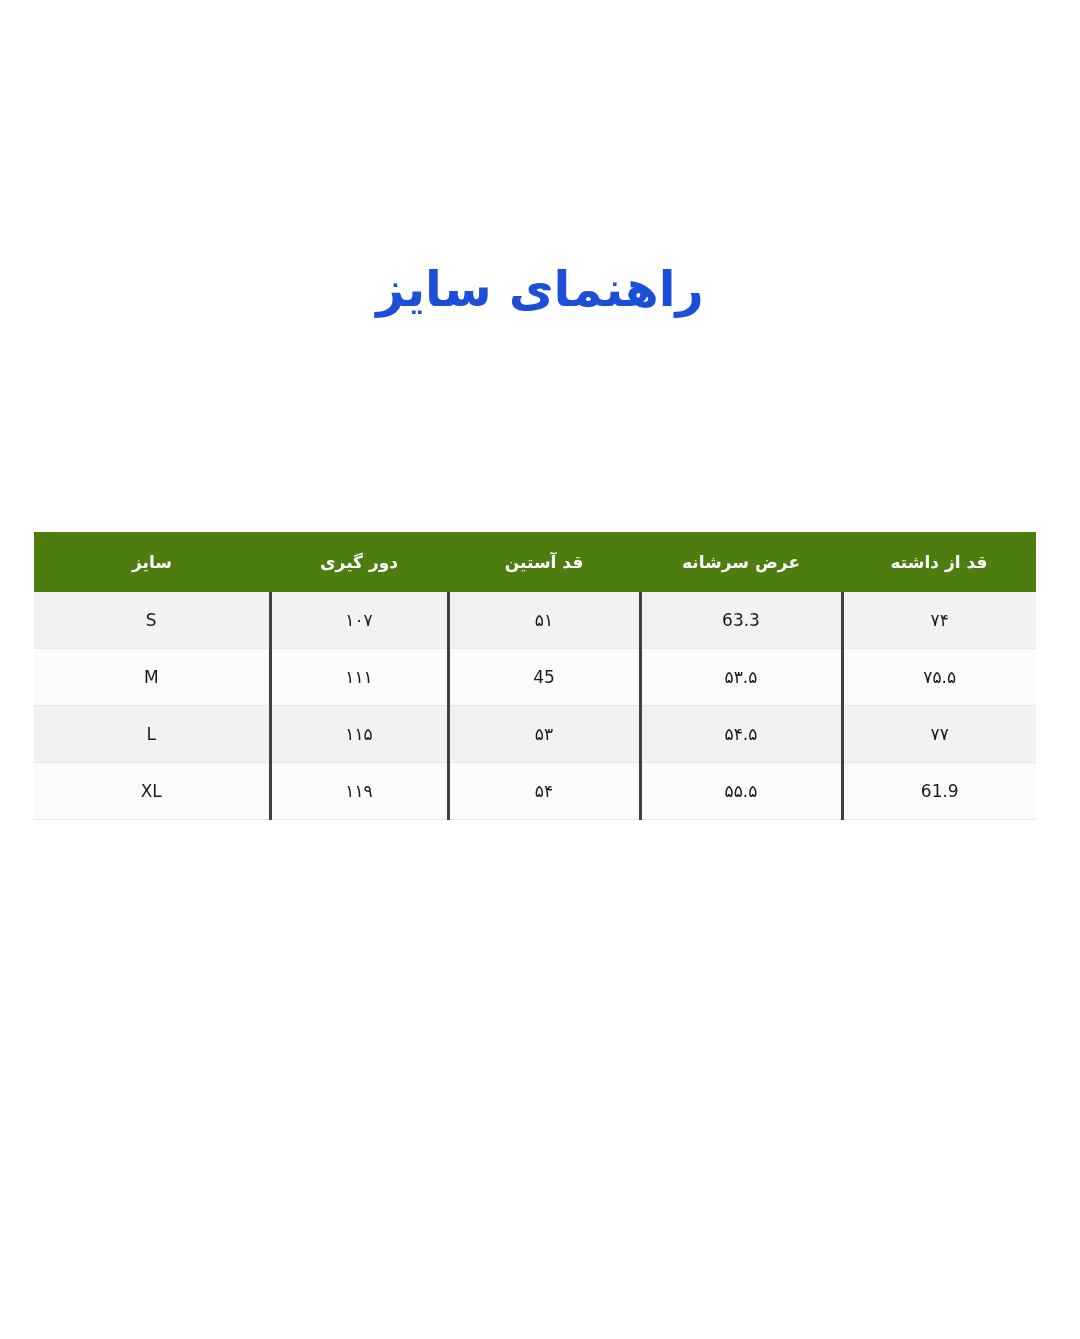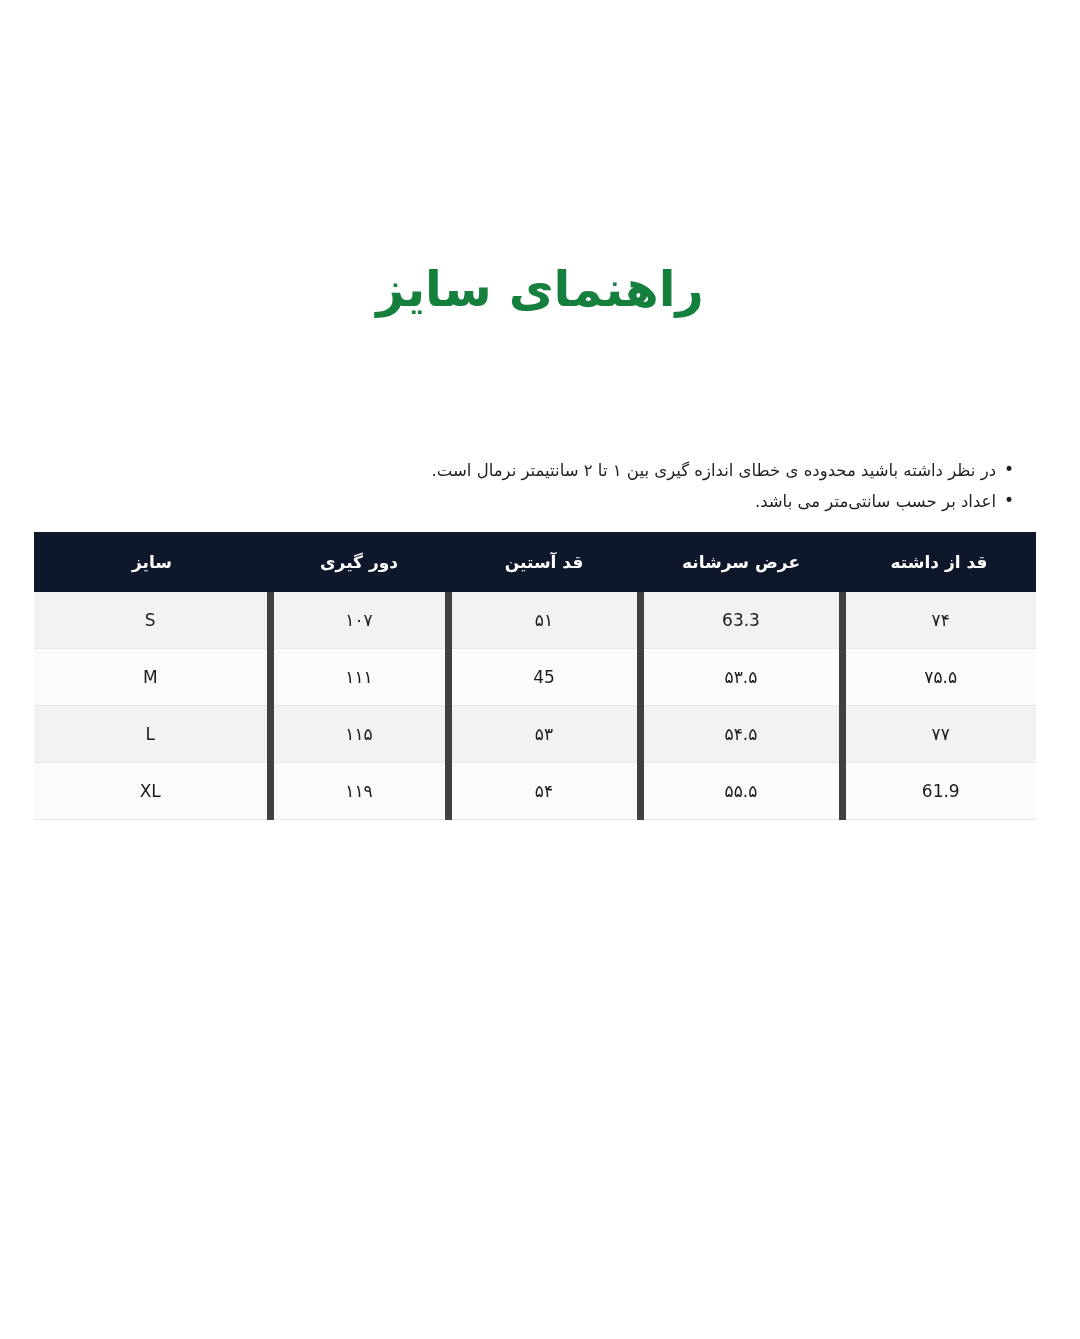--- a/index.html
+++ b/index.html
@@ -29,7 +29,7 @@
     text-align: center;
     font-size: 49px;
     font-weight: 700;
-    color: #15803d;
+    color: #1d4ed8;
     letter-spacing: 0px;
     direction: rtl;
   }

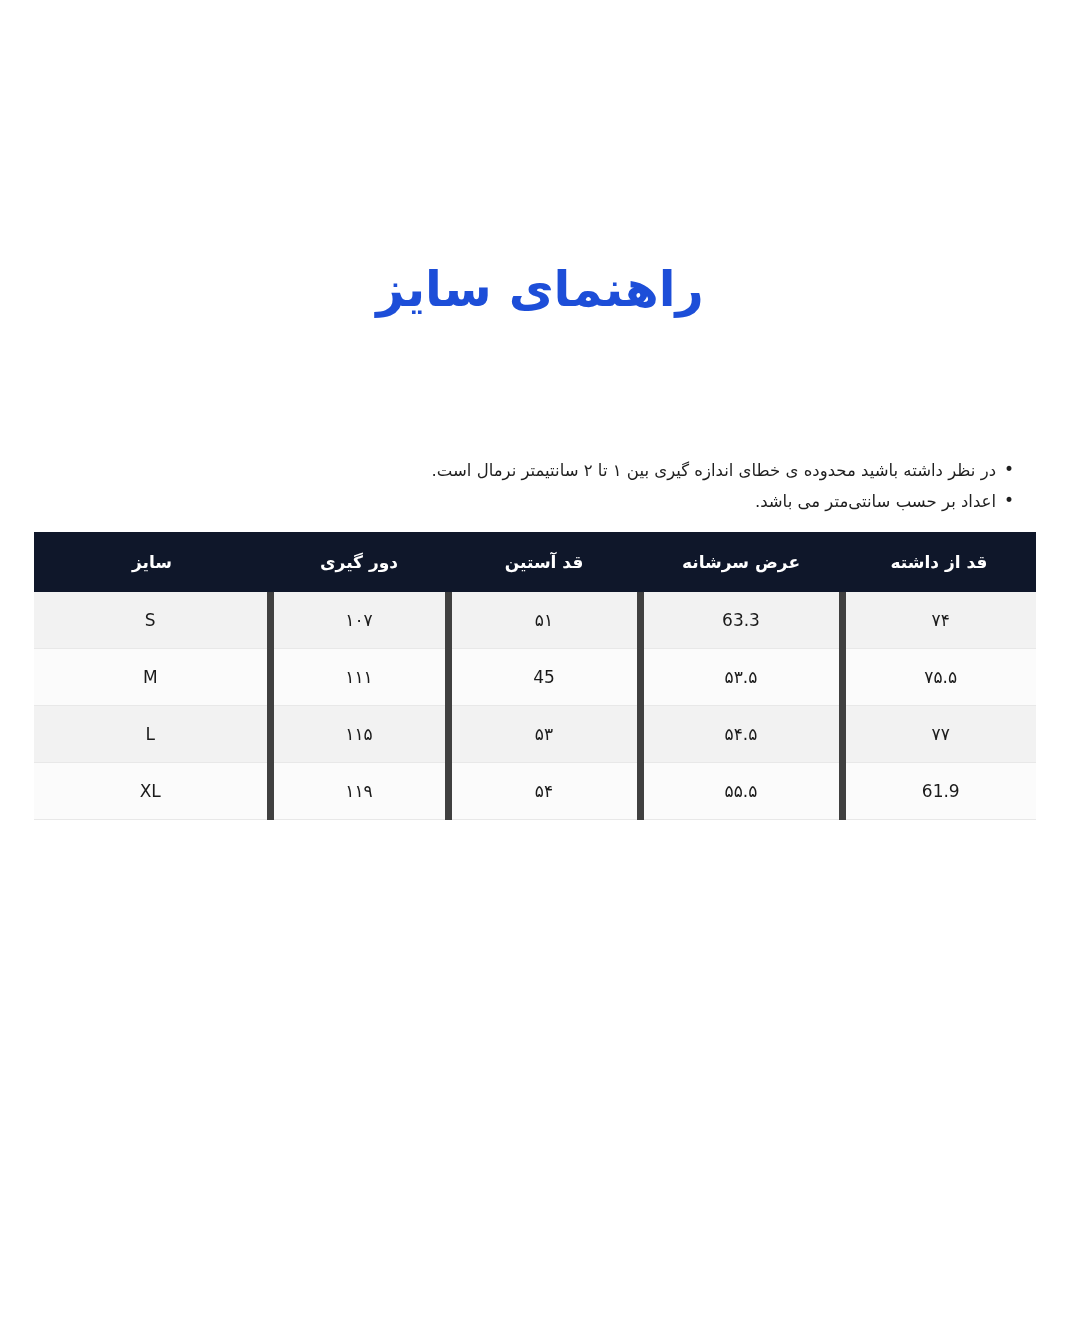--- a/index.html
+++ b/index.html
@@ -119,12 +119,6 @@
 
   <h1 class="title">راهنمای سایز</h1>
 
-  <div class="notes">
-    <ul>
-      <li>در نظر داشته باشید محدوده ی خطای اندازه گیری بین ۱ تا ۲ سانتیمتر نرمال است.</li>
-      <li>اعداد بر حسب سانتی‌متر می باشد.</li>
-    </ul>
-  </div>
 
   <div class="table-wrap">
     <table class="size-table">

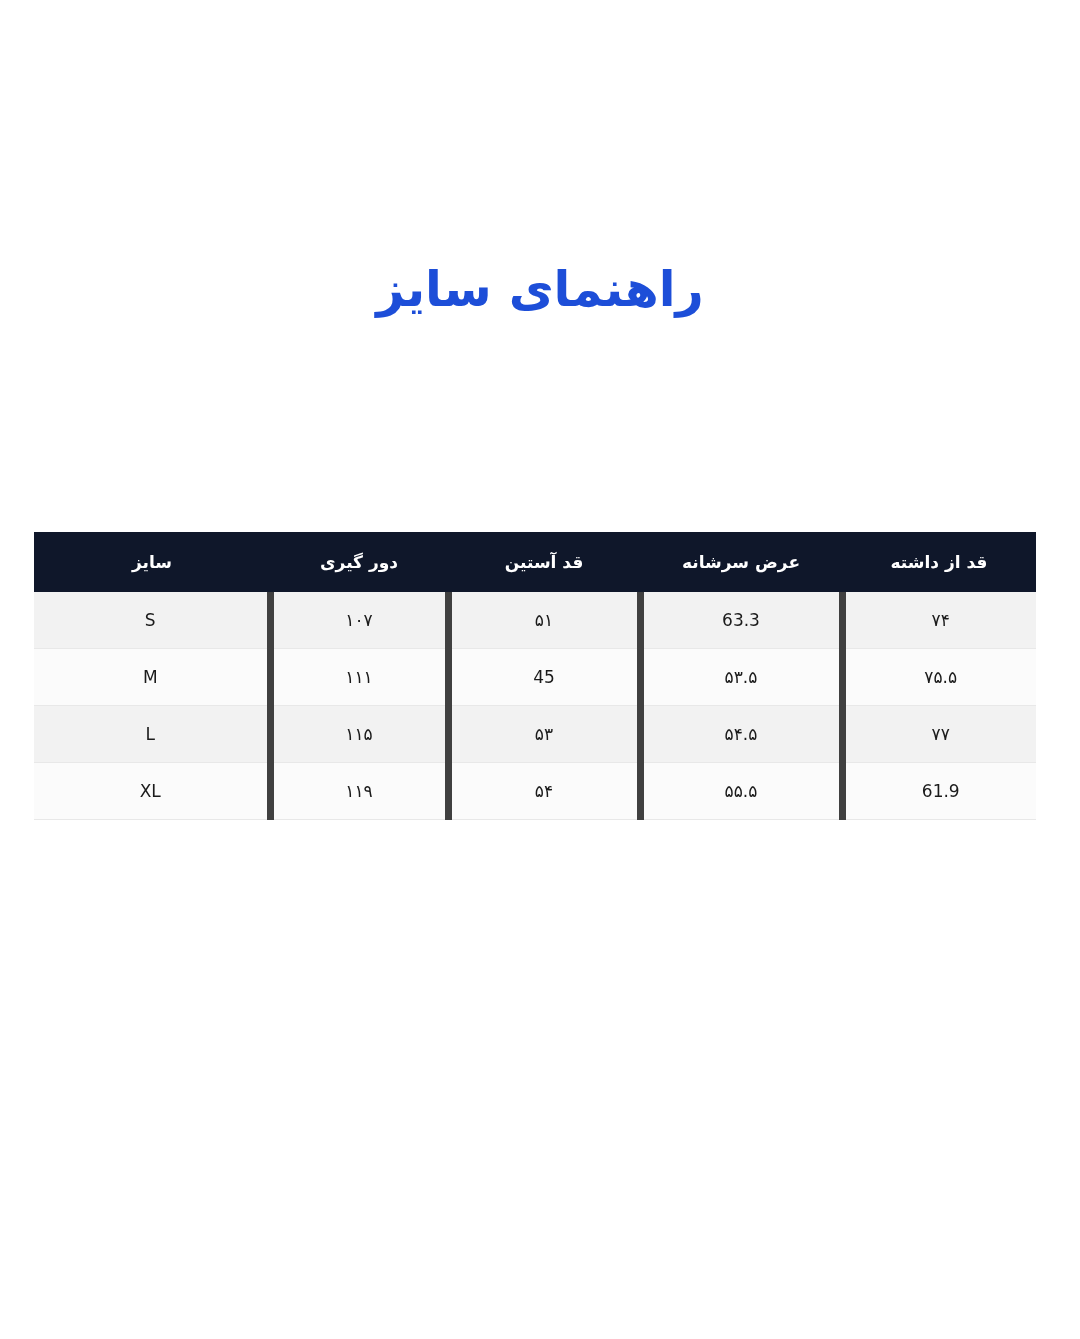--- a/index.html
+++ b/index.html
@@ -74,7 +74,7 @@
     table-layout: fixed;
   }
   table.size-table thead th {
-    background: #0f172a;
+    background: #4d7c0f;
     color: #ffffff;
     font-size: 17px;
     font-weight: 700;

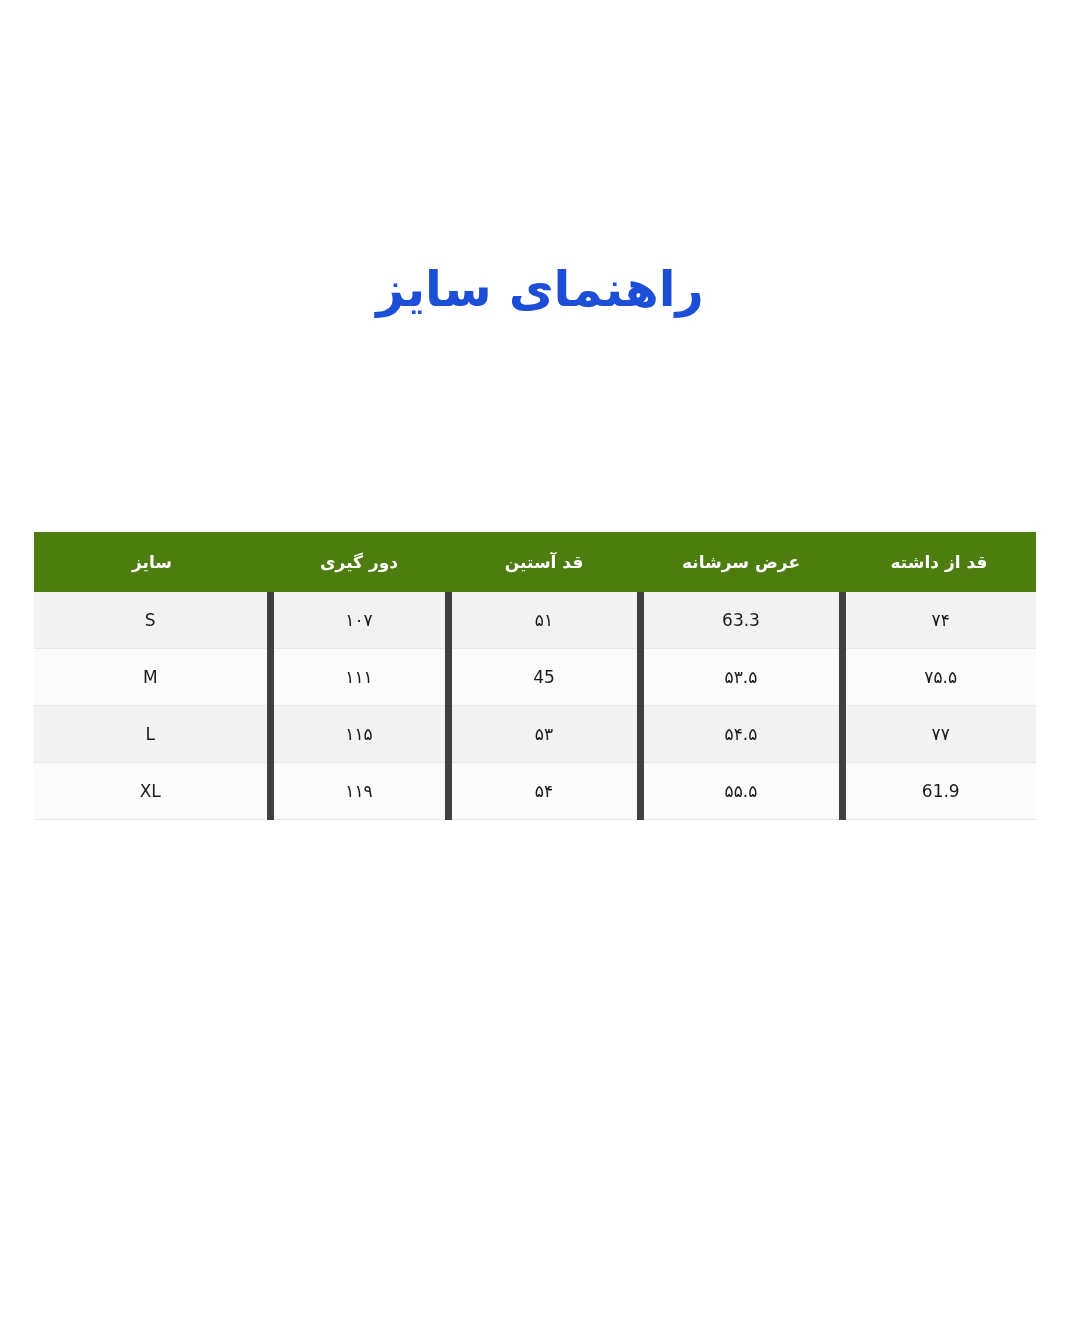--- a/index.html
+++ b/index.html
@@ -90,7 +90,7 @@
     font-size: 17px;
     color: #1b1b1b;
     border-right: 1px solid #e2e2e2;
-    border-left: 7px solid #404040;
+    border-left: 3px solid #404040;
     border-bottom: 1px solid #e8e8e8;
   }
   table.size-table tbody td:first-child {

